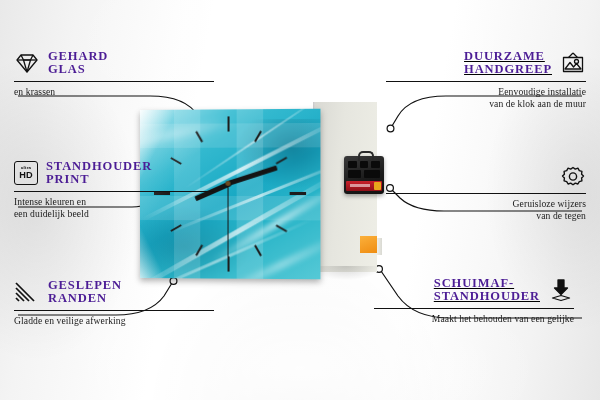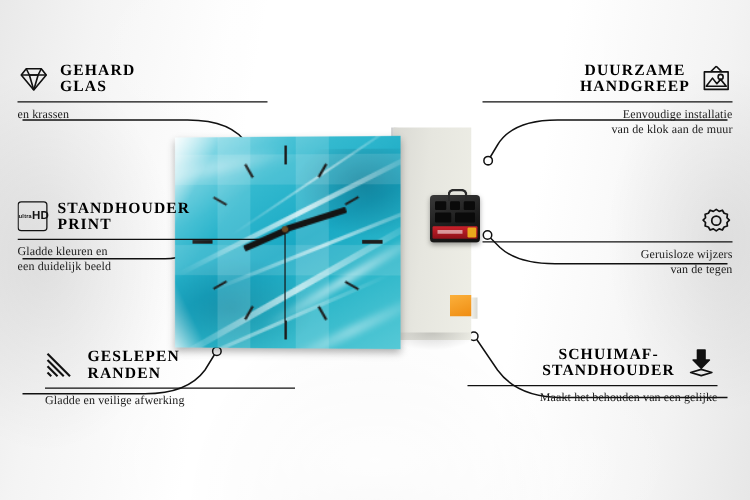--- a/index.html
+++ b/index.html
@@ -100,7 +100,7 @@
   .feat .titles{display:flex;flex-direction:column;line-height:1.06;}
   .feat .t1,.feat .t2{
     font-family:"Liberation Serif",serif;font-weight:700;font-size:12.5px;
-    letter-spacing:.9px;color:#000000;white-space:nowrap;}
+    letter-spacing:.9px;color:#4c1d95;white-space:nowrap;}
   .feat.right .titles{align-items:center;text-align:right;}
   .feat .rule{height:1px;background:#111;margin-top:4px;width:100%;}
   .feat .desc{

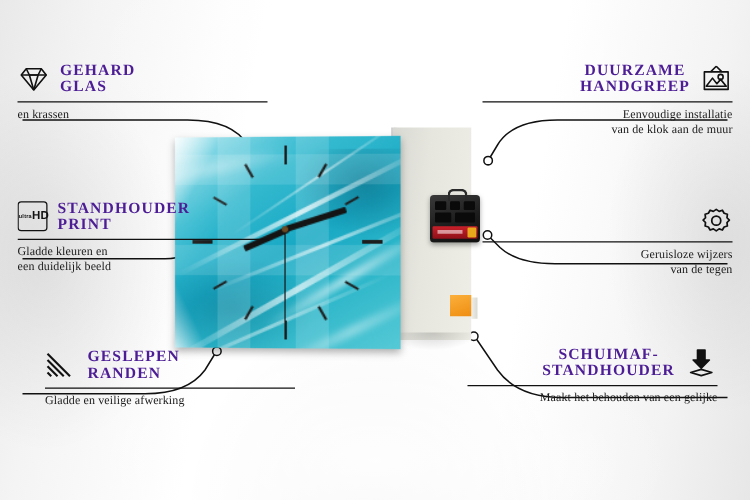--- a/index.html
+++ b/index.html
@@ -101,7 +101,7 @@
   .feat .t1,.feat .t2{
     font-family:"Liberation Serif",serif;font-weight:700;font-size:12.5px;
     letter-spacing:.9px;color:#4c1d95;white-space:nowrap;}
-  .feat.right .titles{align-items:center;text-align:right;}
+  .feat.right .titles{align-items:flex-start;text-align:right;text-decoration:underline;}
   .feat .rule{height:1px;background:#111;margin-top:4px;width:100%;}
   .feat .desc{
     font-family:"Liberation Serif",serif;font-size:9.6px;color:#1b1b1b;

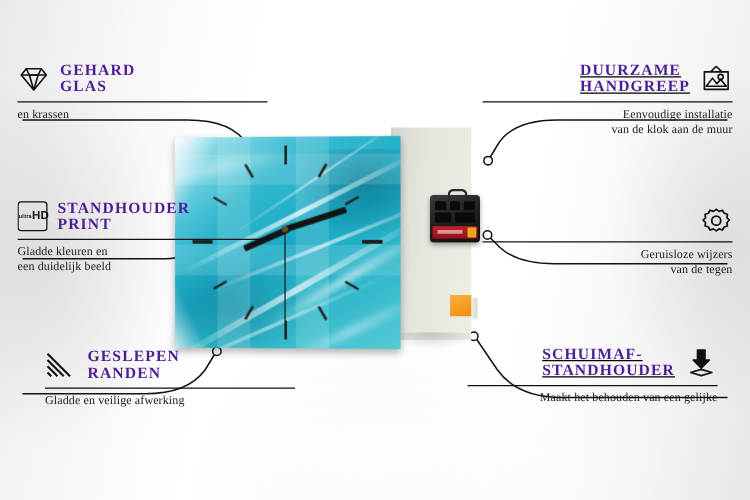--- a/index.html
+++ b/index.html
@@ -111,7 +111,7 @@
   .icon{width:26px;height:24px;flex:0 0 auto;display:block;}
 
   .hd-badge{width:22px;height:22px;border:1.4px solid #111;border-radius:3px;
-    display:flex;flex-direction:row;align-items:center;justify-content:flex-start;flex:0 0 auto;}
+    display:flex;flex-direction:column;align-items:center;justify-content:center;flex:0 0 auto;}
   .hd-badge .u{font-family:"Liberation Sans",sans-serif;font-size:4.4px;font-weight:700;
     letter-spacing:.2px;color:#111;line-height:1;}
   .hd-badge .h{font-family:"Liberation Sans",sans-serif;font-size:9.2px;font-weight:700;

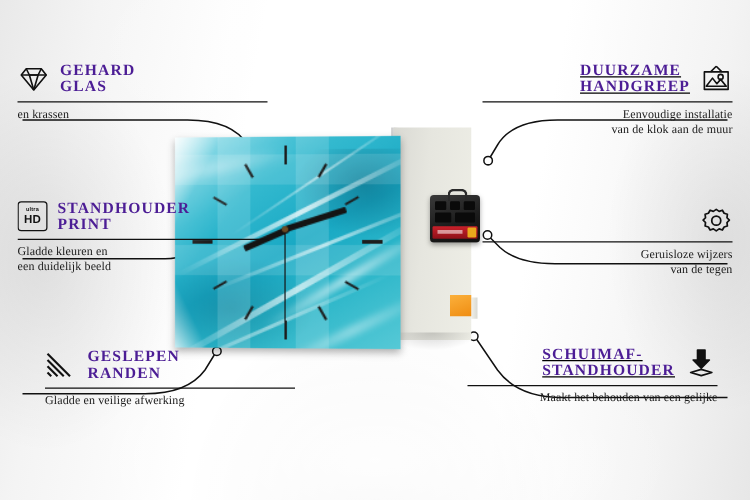--- a/index.html
+++ b/index.html
@@ -256,7 +256,7 @@
     </div>
     <div class="rule"></div>
     <div class="desc">
-      <div>Gladde kleuren en</div>
+      <div>Intense kleuren en</div>
       <div>een duidelijk beeld</div>
     </div>
   </div>

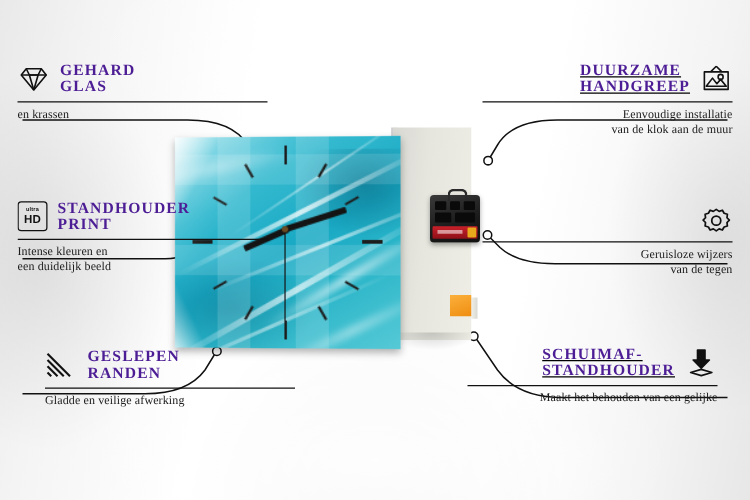--- a/index.html
+++ b/index.html
@@ -120,7 +120,7 @@
   
   #feat-gehard{left:14px;top:50px;}
   #feat-print{left:14px;top:160px;}
-  #feat-randen{left:14px;top:279px;margin-left:22px;}
+  #feat-randen{left:14px;top:279px;}
   #feat-handgreep{left:386px;top:50px;width:200px;}
   #feat-mechanisme{left:386px;top:165px;width:200px;}
   #feat-standhouder{left:374px;top:277px;width:200px;}

